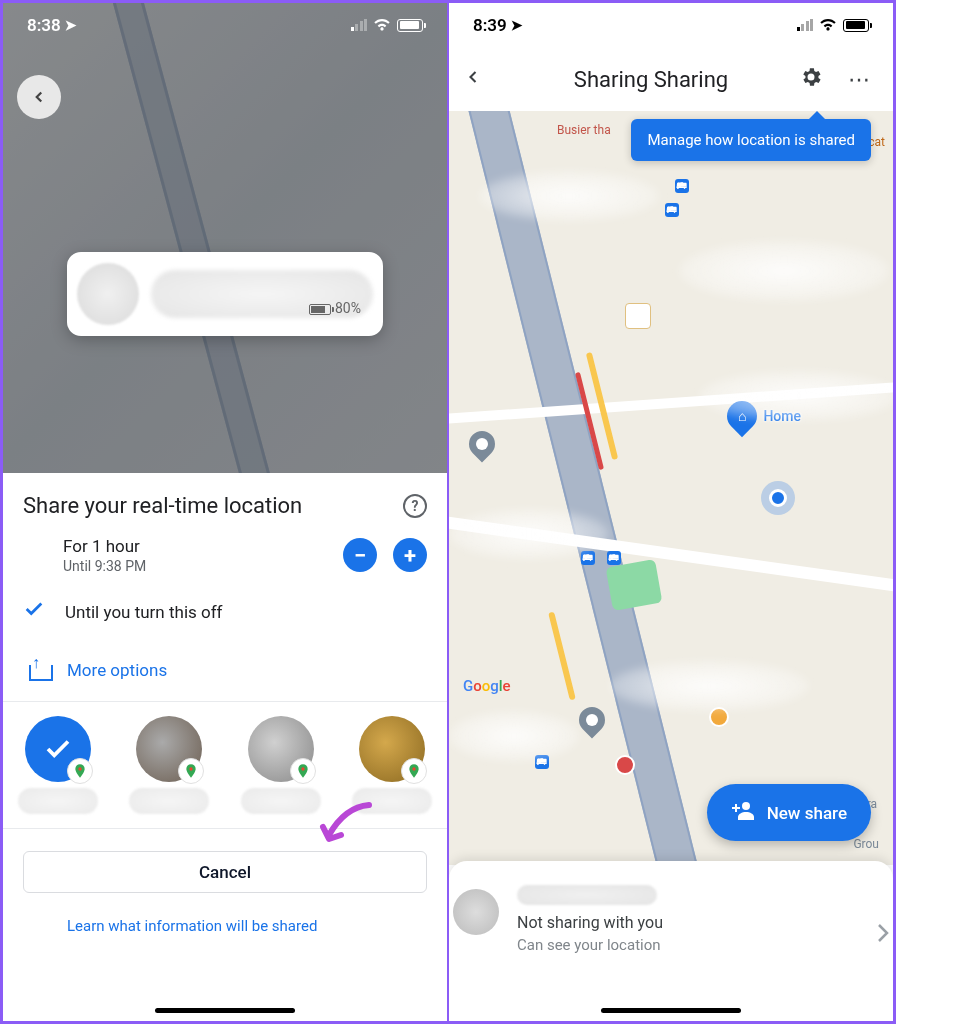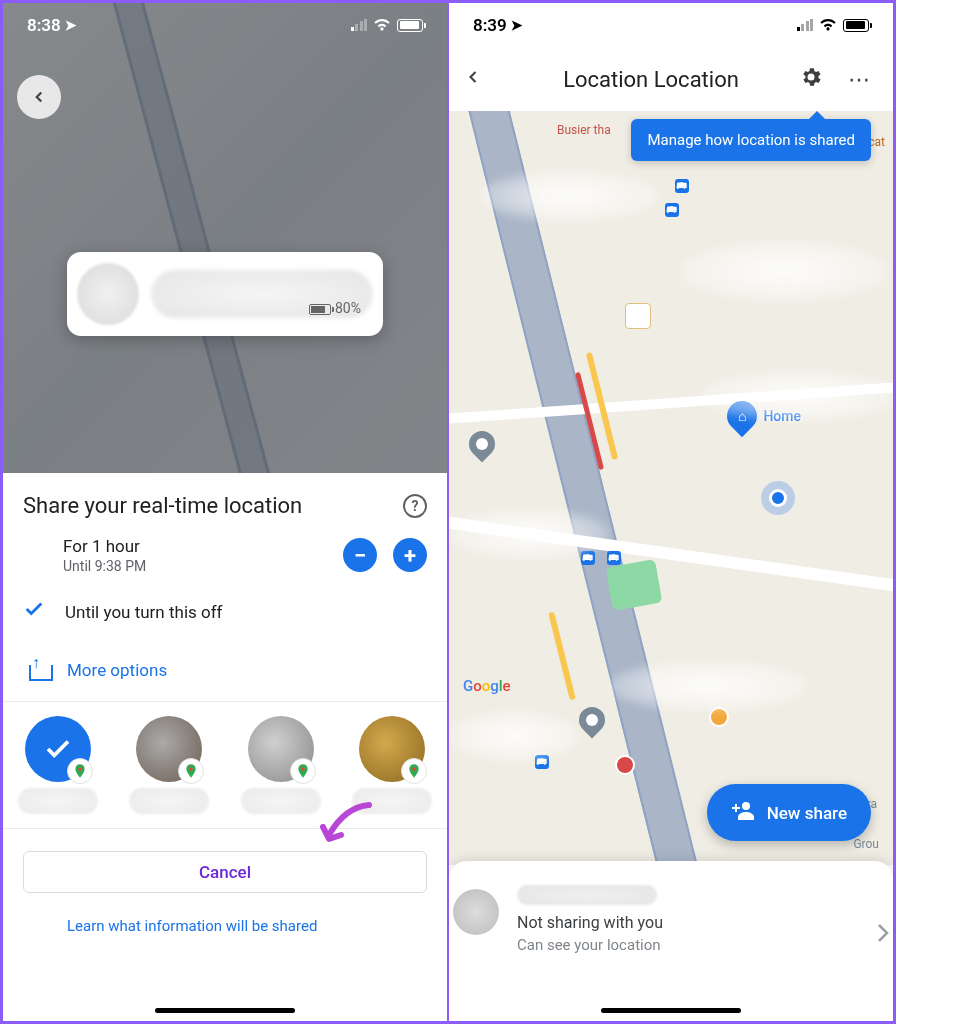--- a/index.html
+++ b/index.html
@@ -776,7 +776,7 @@
           <polyline points="15 18 9 12 15 6"></polyline>
         </svg>
     </div>
-    <div class="nav-title">Location Location</div>
+    <div class="nav-title">Sharing Sharing</div>
     <div class="nav-settings">
       <svg width="24" height="24" viewBox="0 0 24 24" fill="#3c4043">
           <path d="M19.4 13l.1-1-.1-1 2.1-1.6-2-3.5-2.5 1a7 7 0 0 0-1.7-1l-.4-2.6h-4l-.4 2.6a7 7 0 0 0-1.7 1l-2.5-1-2 3.5L6.5 11l-.1 1 .1 1-2.1 1.6 2 3.5 2.5-1a7 7 0 0 0 1.7 1l.4 2.6h4l.4-2.6a7 7 0 0 0 1.7-1l2.5 1 2-3.5L19.4 13zM12 15.5A3.5 3.5 0 1 1 12 8.5a3.5 3.5 0 0 1 0 7z"></path>

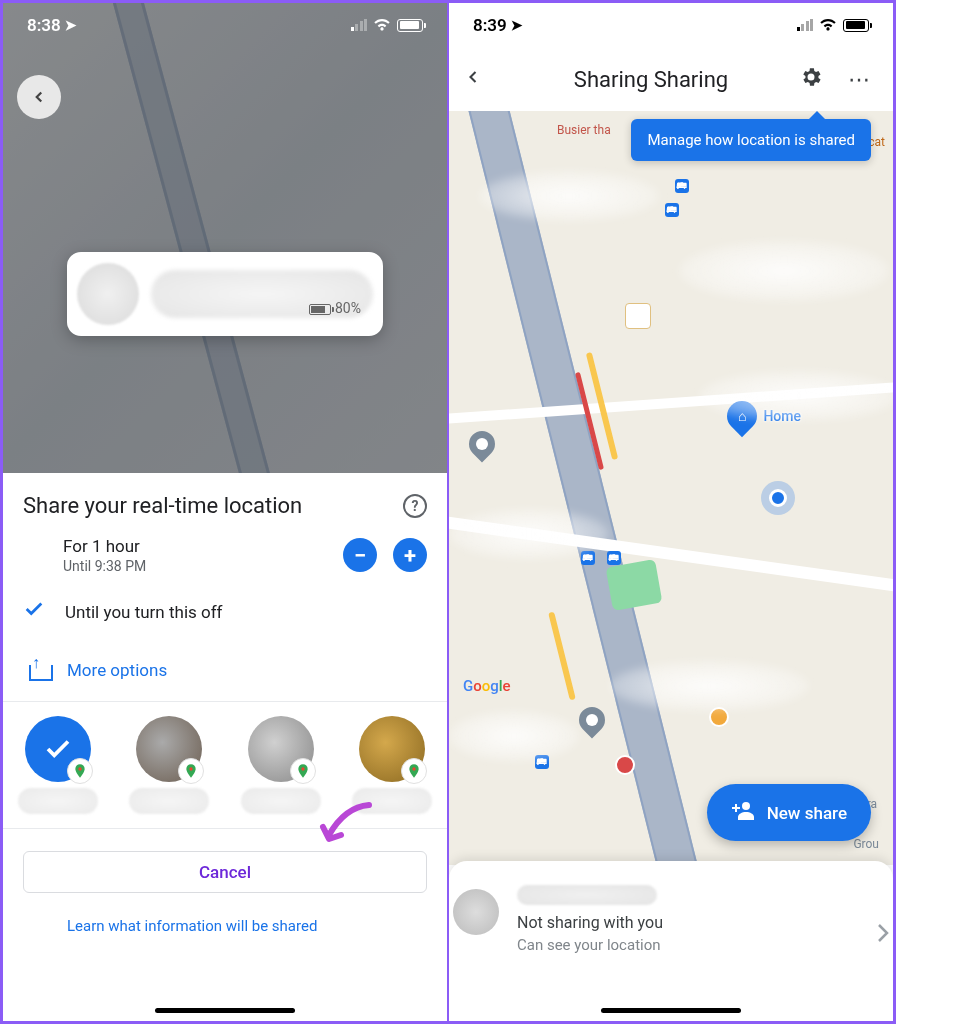--- a/index.html
+++ b/index.html
@@ -311,7 +311,7 @@
     }
     .btn-outline {
       border: 1px solid #dadce0;
-      color: #6d28d9;
+      color: #0f172a;
       background: #fff;
     }
     .btn-primary {

